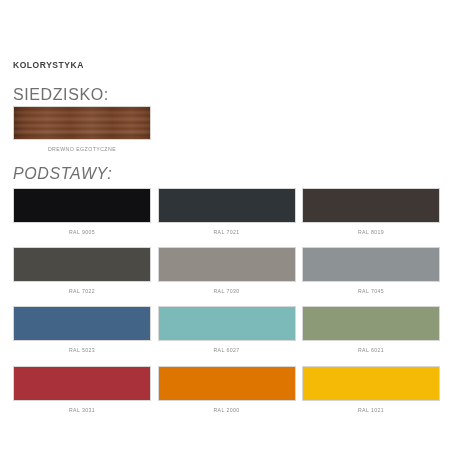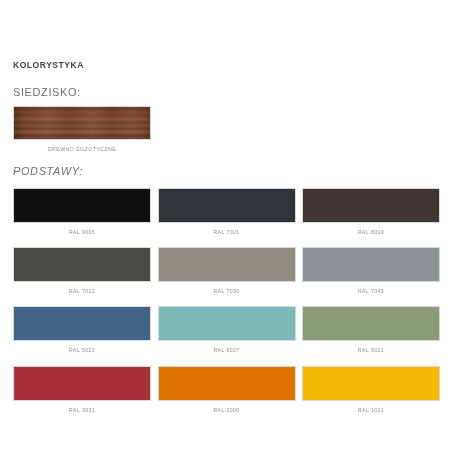--- a/index.html
+++ b/index.html
@@ -36,7 +36,7 @@
   .section-title {
     position: absolute;
     left: 13px;
-    font-size: 11px;
+    font-size: 16px;
     font-weight: normal;
     letter-spacing: 0.6px;
     color: #6f6f6f;

